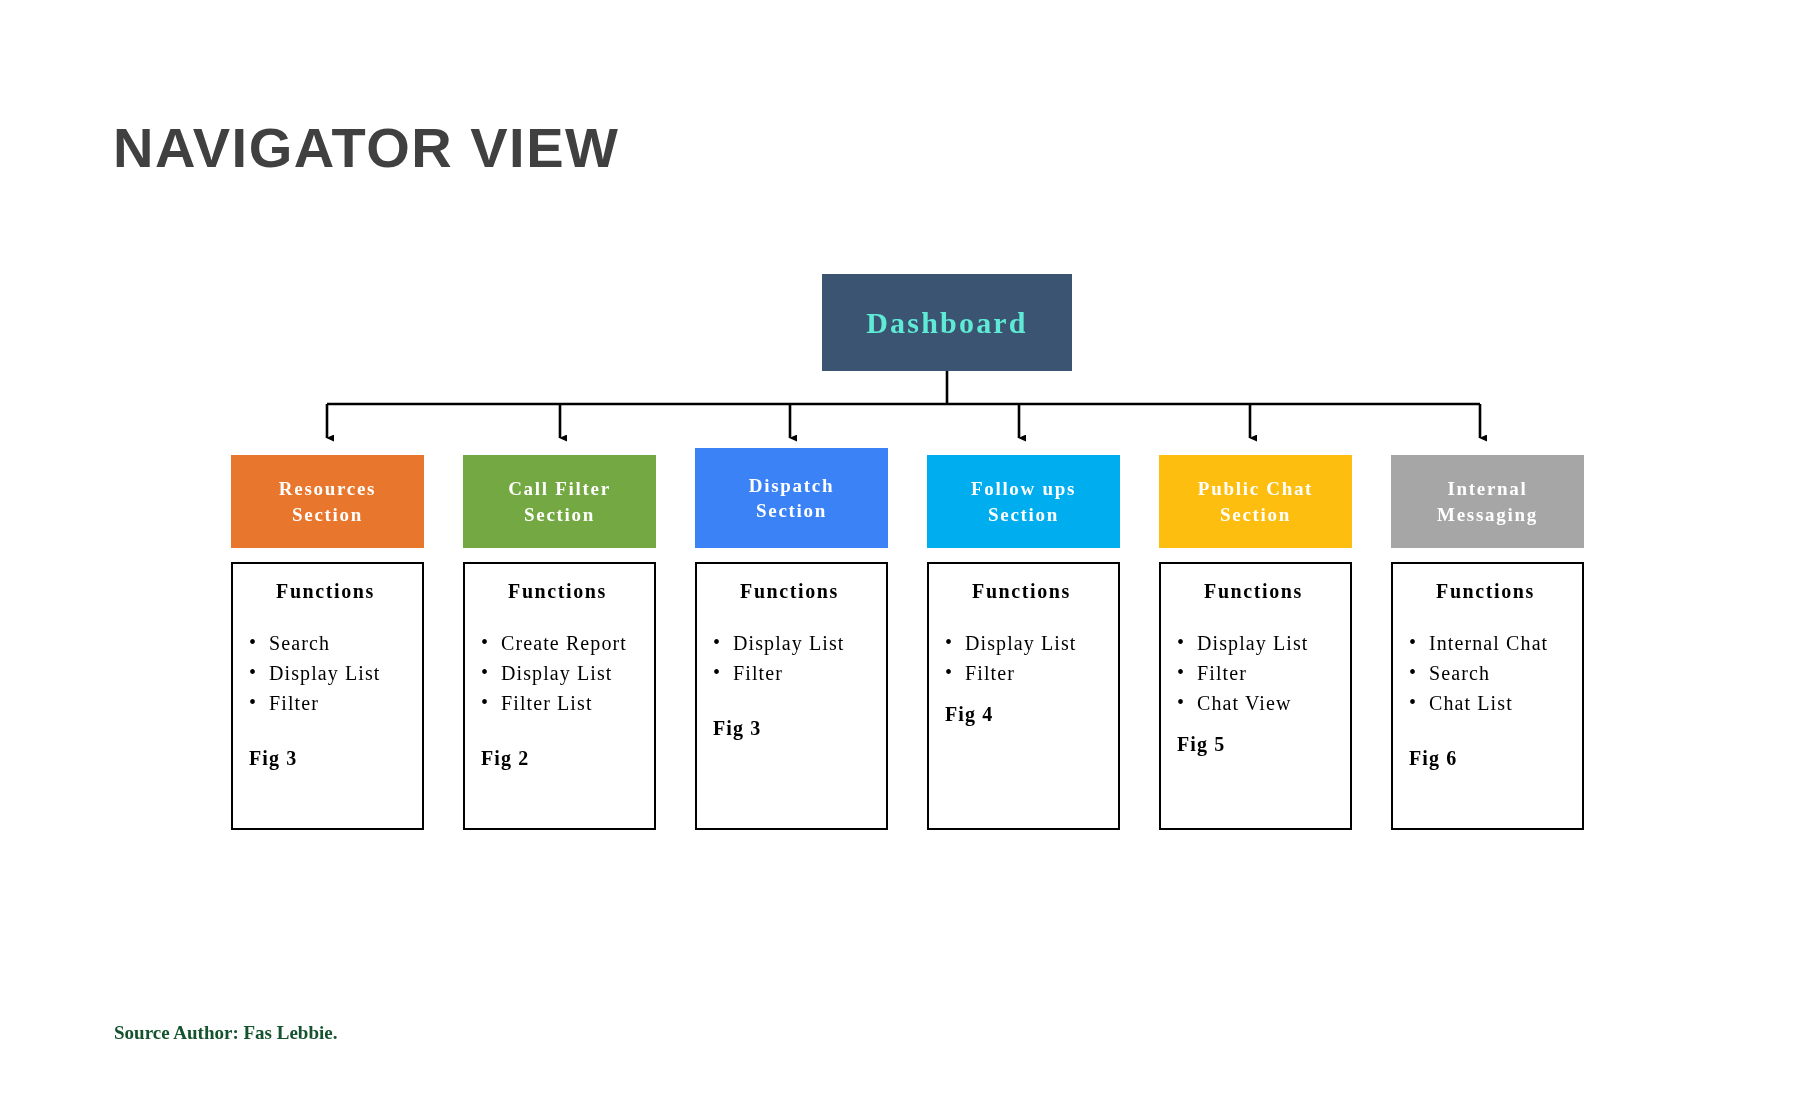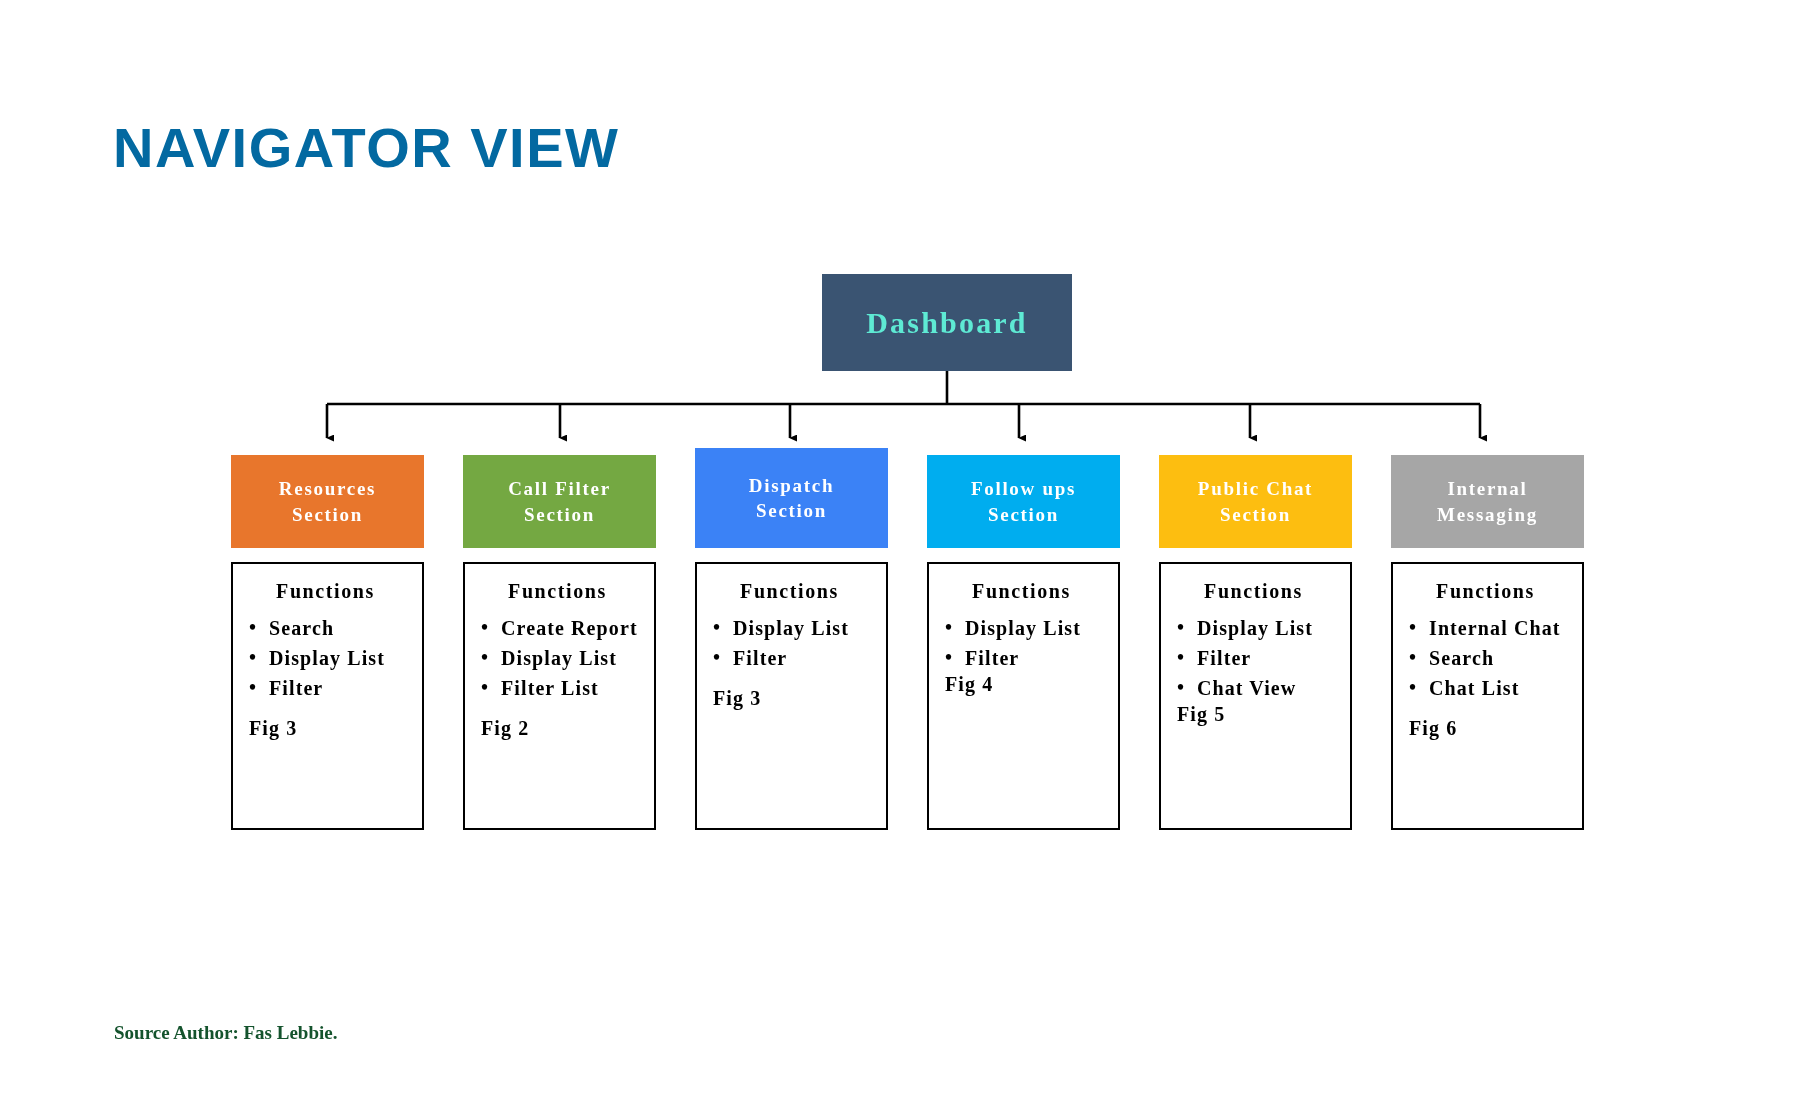--- a/index.html
+++ b/index.html
@@ -168,7 +168,7 @@
 </head>
 <body style="background: rgb(255, 255, 255);">
 
-<div class="page-title" style="color: #0369a1;">NAVIGATOR VIEW</div>
+<div class="page-title" style="color: #404040;">NAVIGATOR VIEW</div>
 
 <div class="root-node" style="background: rgb(58, 84, 114);">
   <span class="root-node-label" style="color: #5eead4;">Dashboard</span>

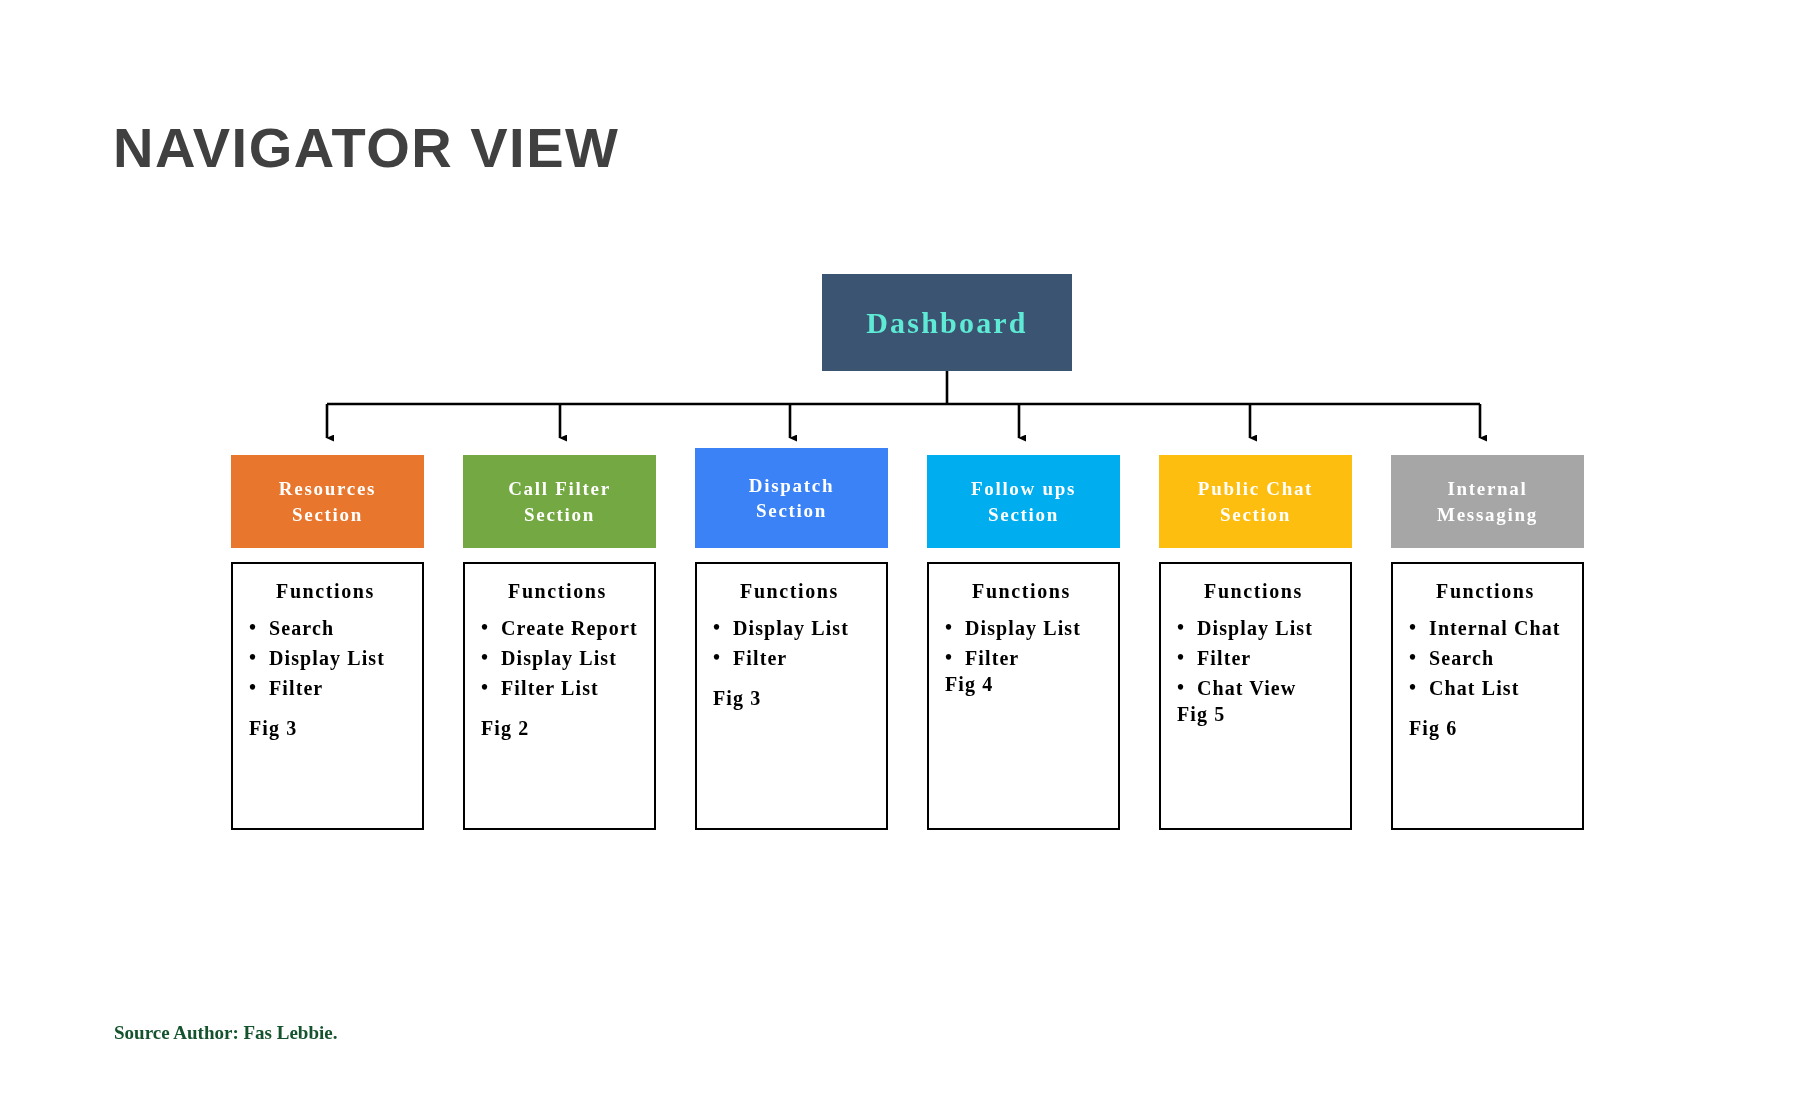--- a/index.html
+++ b/index.html
@@ -106,6 +106,7 @@
     background: #ffffff;
     display: flex;
     flex-direction: column;
+    gap: 15px;
   }
   .functions-title {
     text-align: center;

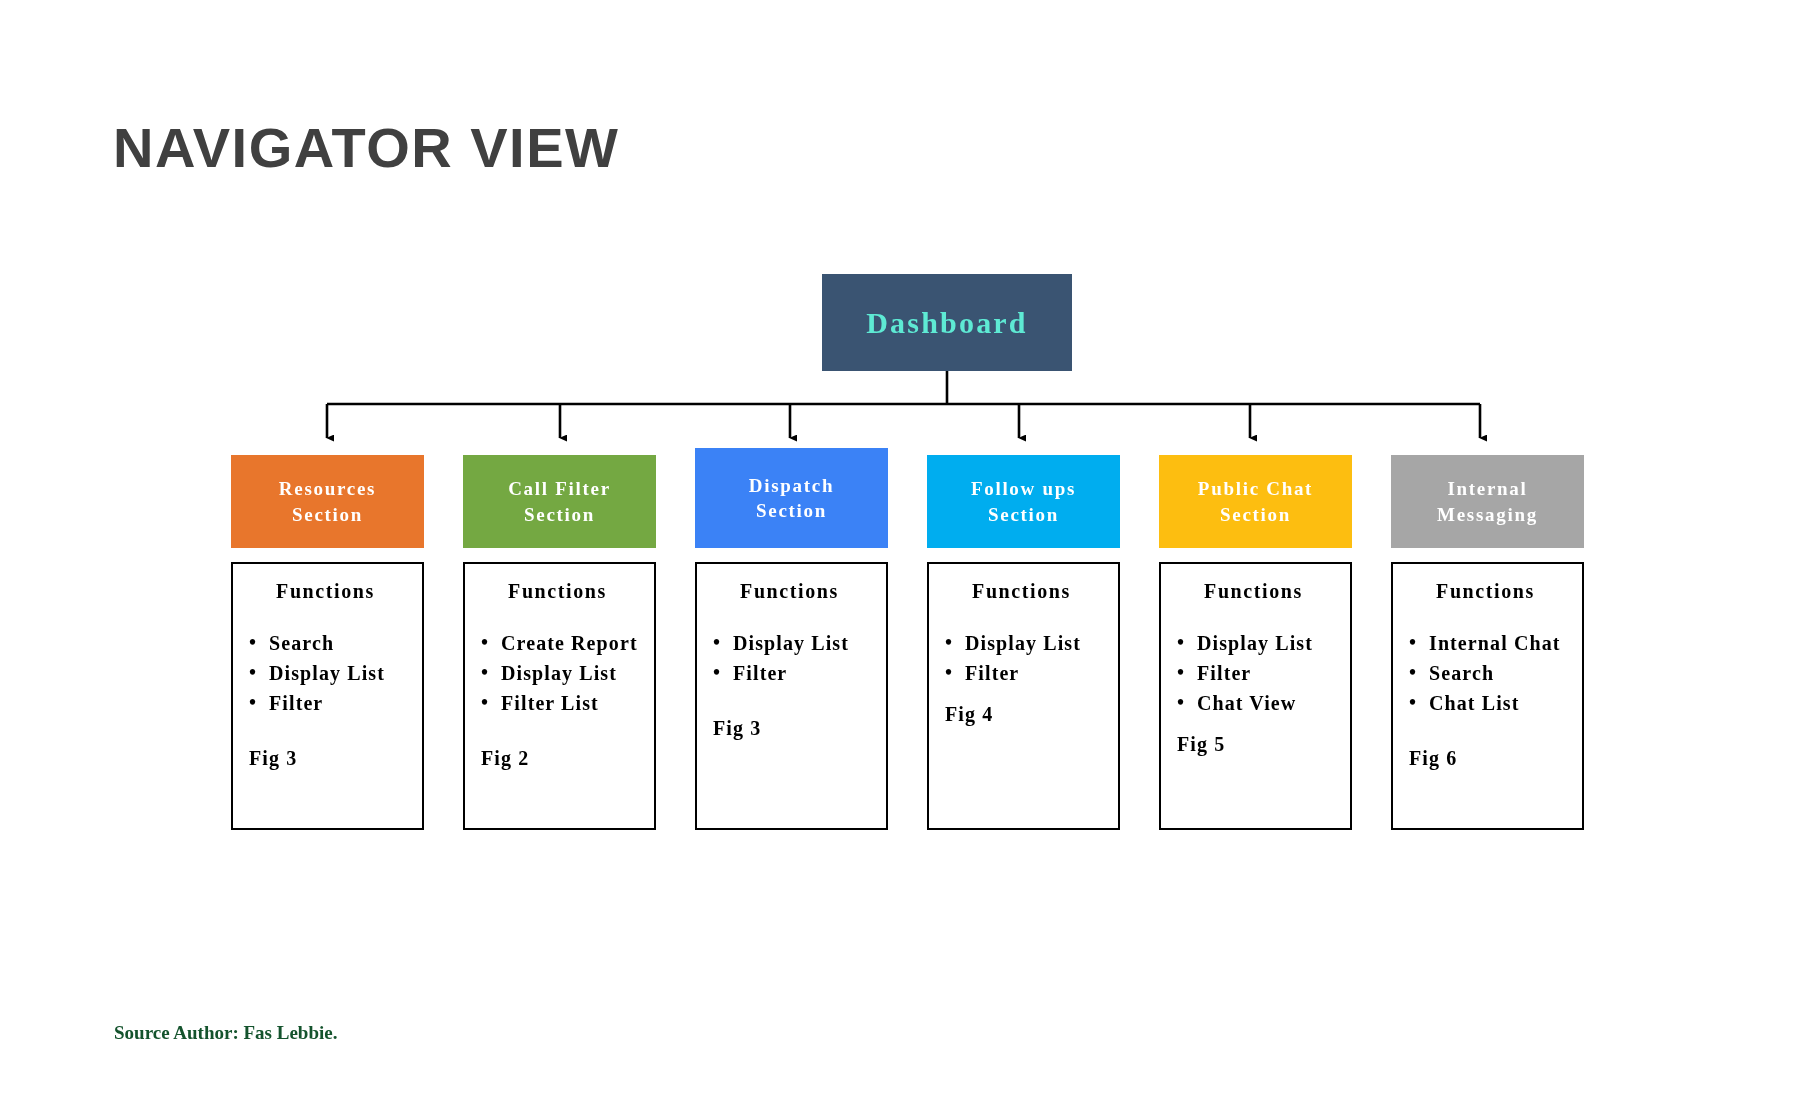--- a/index.html
+++ b/index.html
@@ -126,7 +126,7 @@
     position: relative;
     padding-left: 20px;
     font-size: 20px;
-    font-weight: 700;
+    font-weight: 400;
     letter-spacing: 1.1px;
     line-height: 1.5;
     color: #000000;

